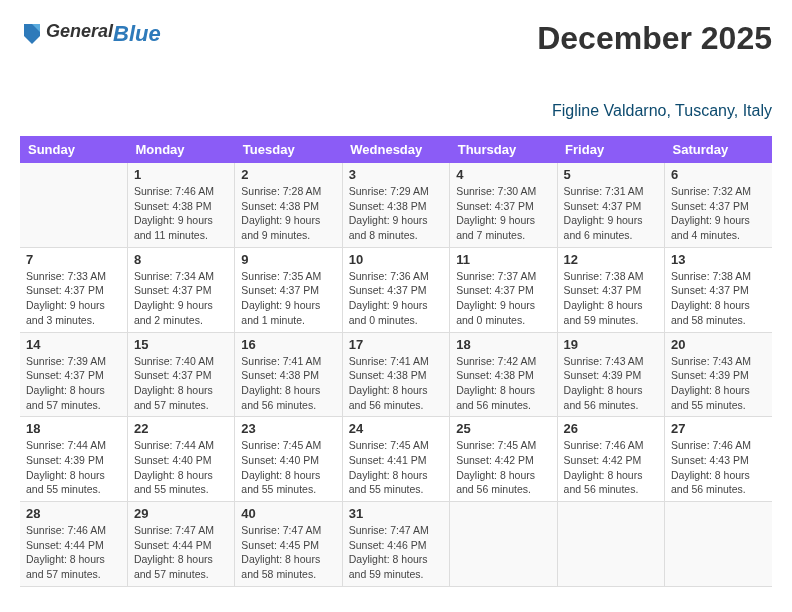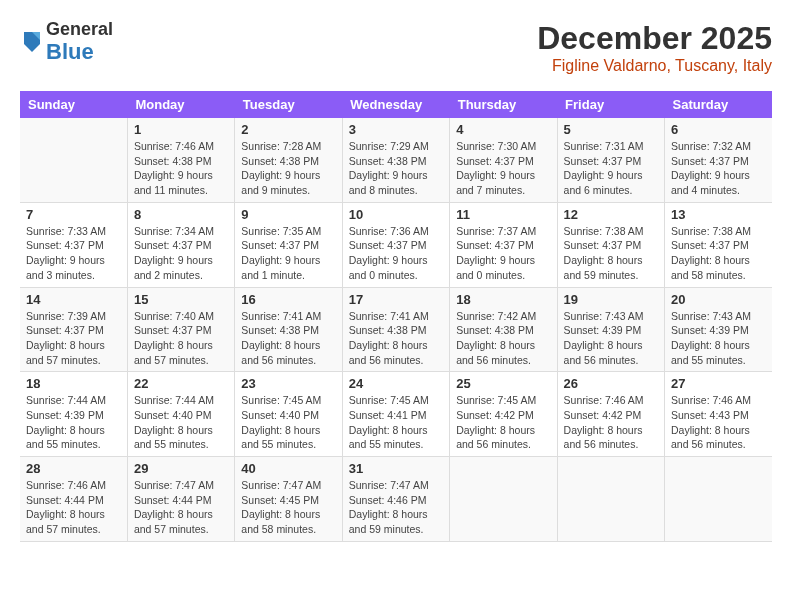--- a/index.html
+++ b/index.html
@@ -22,8 +22,8 @@
     }
     .logo-text {
       display: flex;
-      flex-direction: column;
       line-height: 1.1;
+      font-style: italic;
     }
     .logo-general {
       font-size: 18px;

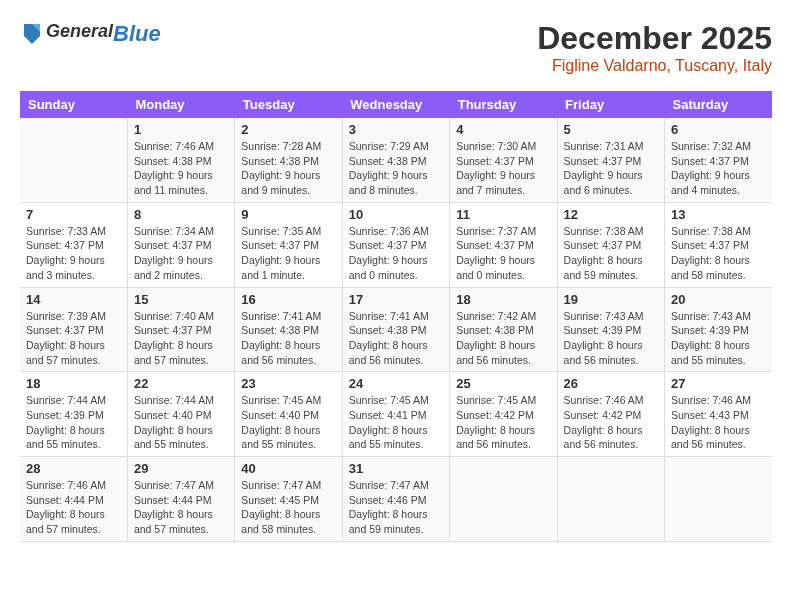--- a/index.html
+++ b/index.html
@@ -50,7 +50,8 @@
     }
     .location-title {
       font-size: 16px;
-      color: #c2410c;
+      color: #0c4a6e;
+      margin-top: 45px;
     }
     table {
       width: 100%;

